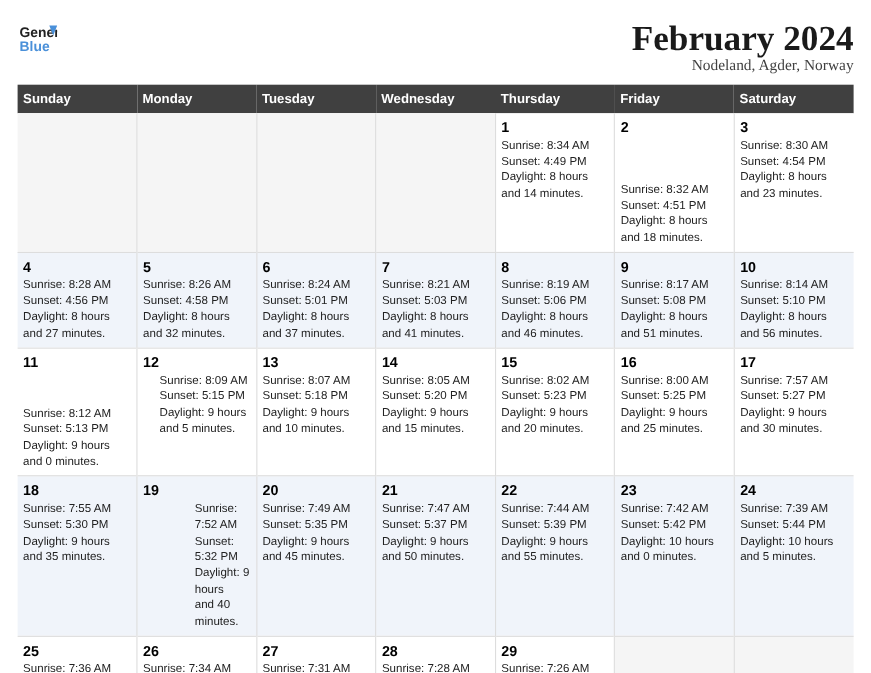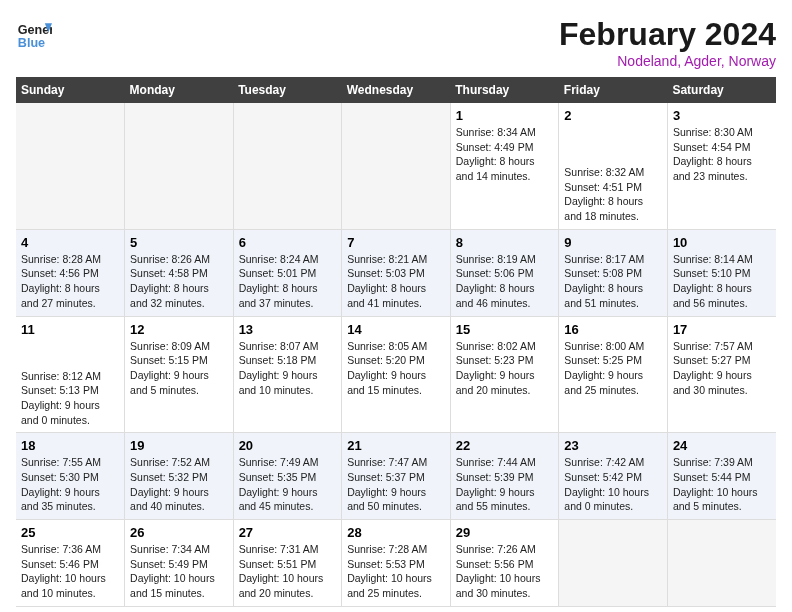--- a/index.html
+++ b/index.html
@@ -27,6 +27,7 @@
     }
     .title-area {
       text-align: right;
+      font-family: Liberation Serif, serif;
     }
     .month-title {
       font-size: 32px;

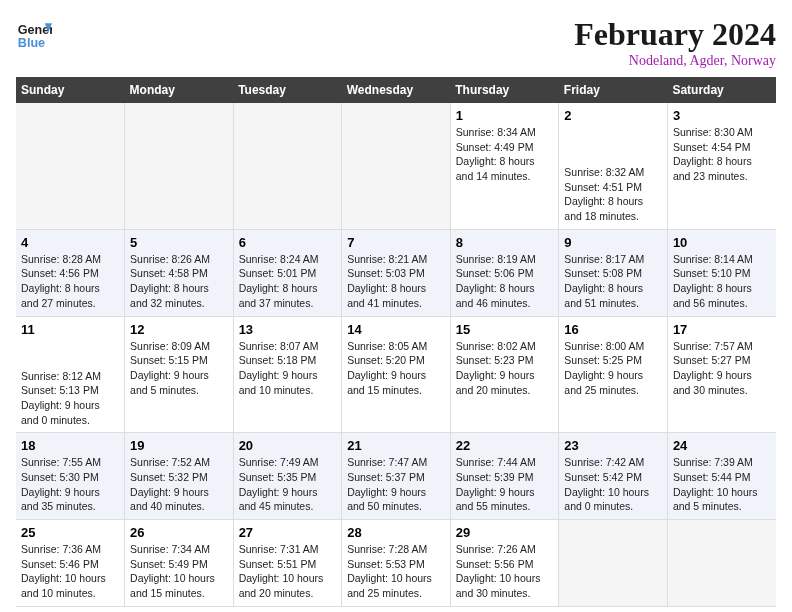--- a/index.html
+++ b/index.html
@@ -36,7 +36,7 @@
     }
     .subtitle {
       font-size: 14px;
-      color: #a21caf;
+      color: #404040;
     }
     table {
       width: 100%;

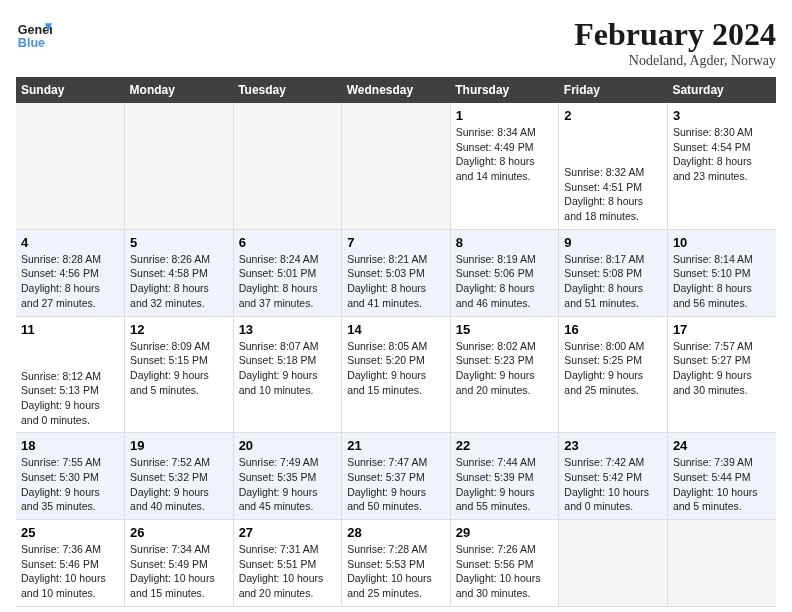--- a/index.html
+++ b/index.html
@@ -201,7 +201,7 @@
         </td>
         <td>
           <span class="day-num">12</span>
-          <div class="day-info" style="white-space: pre-line;">Sunrise: 8:09 AM
+          <div class="day-info" style="white-space: pre-line; margin-left: 15px;">Sunrise: 8:09 AM
 Sunset: 5:15 PM
 Daylight: 9 hours
 and 5 minutes.</div>

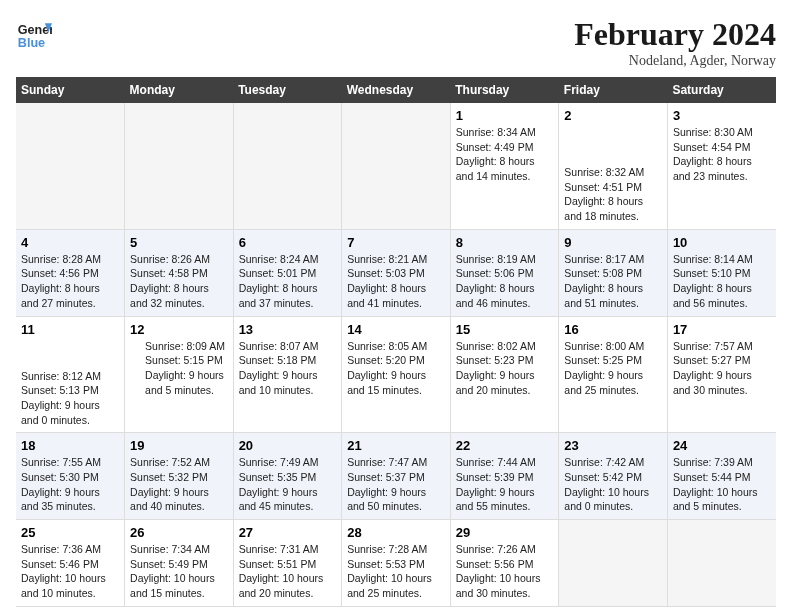--- a/index.html
+++ b/index.html
@@ -252,7 +252,7 @@
         </td>
         <td>
           <span class="day-num">19</span>
-          <div class="day-info" style="white-space: pre-line;">Sunrise: 7:52 AM
+          <div class="day-info" style="white-space: pre-line; margin-left: 47px;">Sunrise: 7:52 AM
 Sunset: 5:32 PM
 Daylight: 9 hours
 and 40 minutes.</div>

